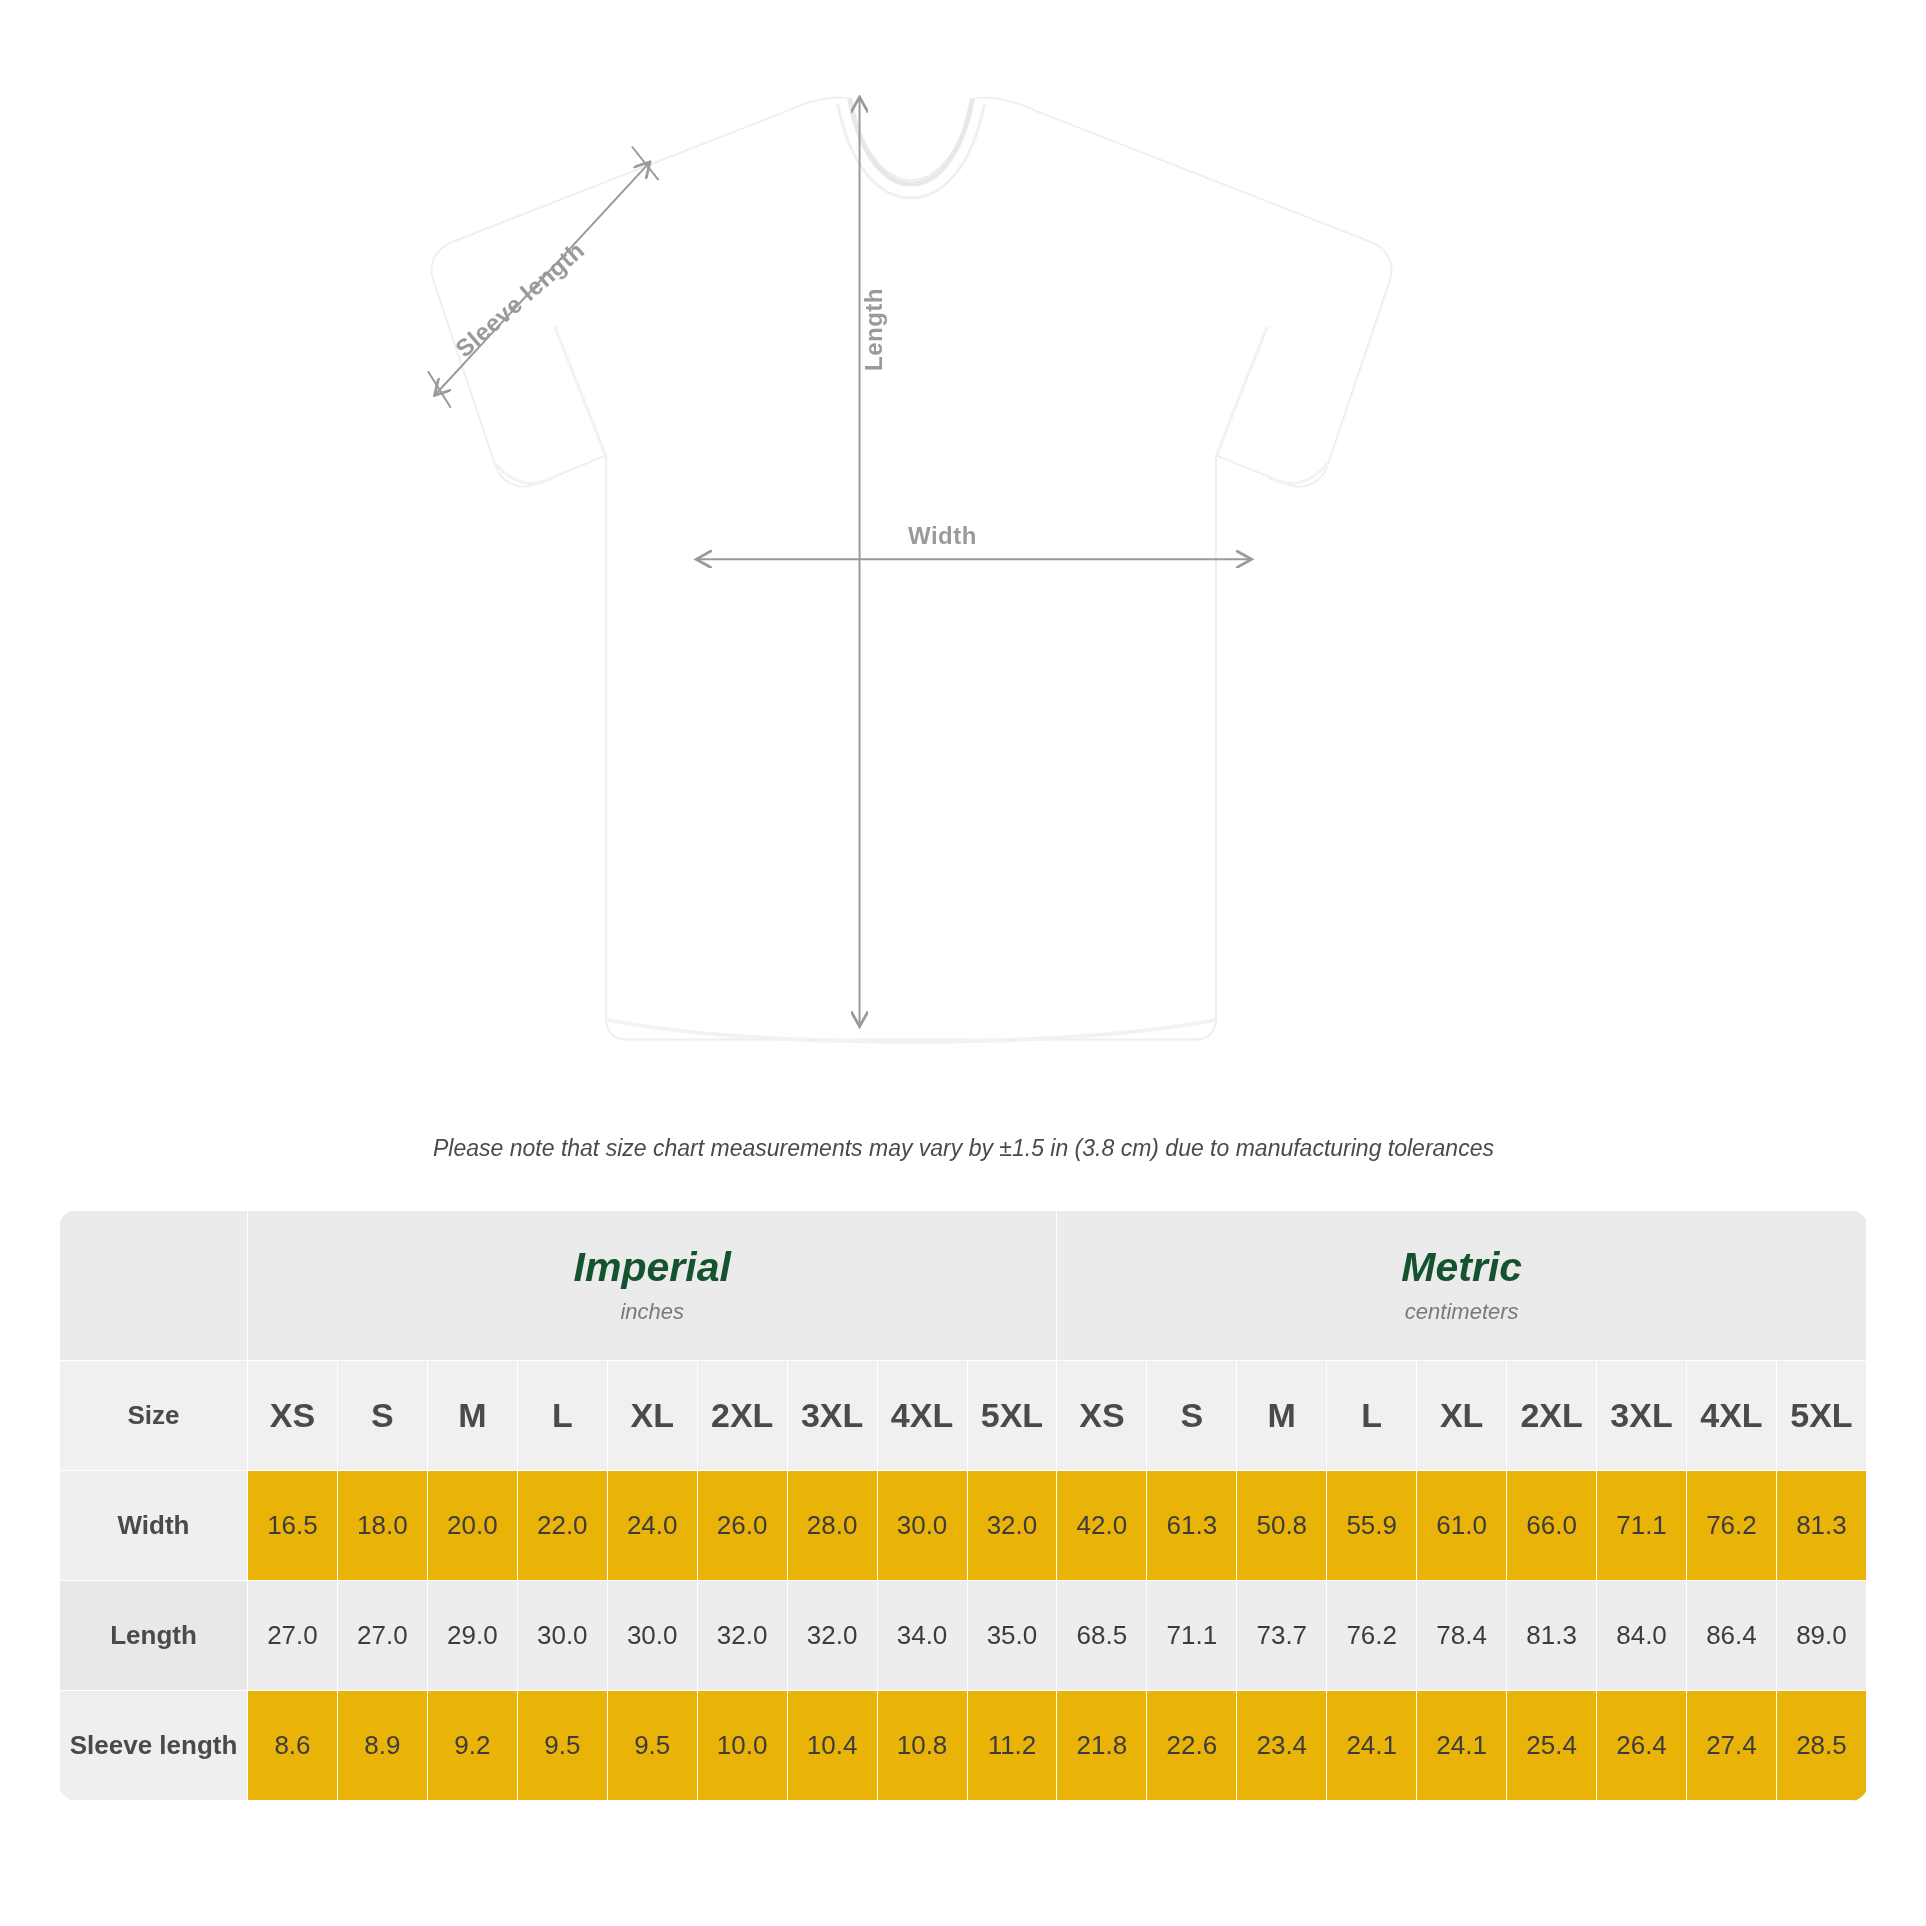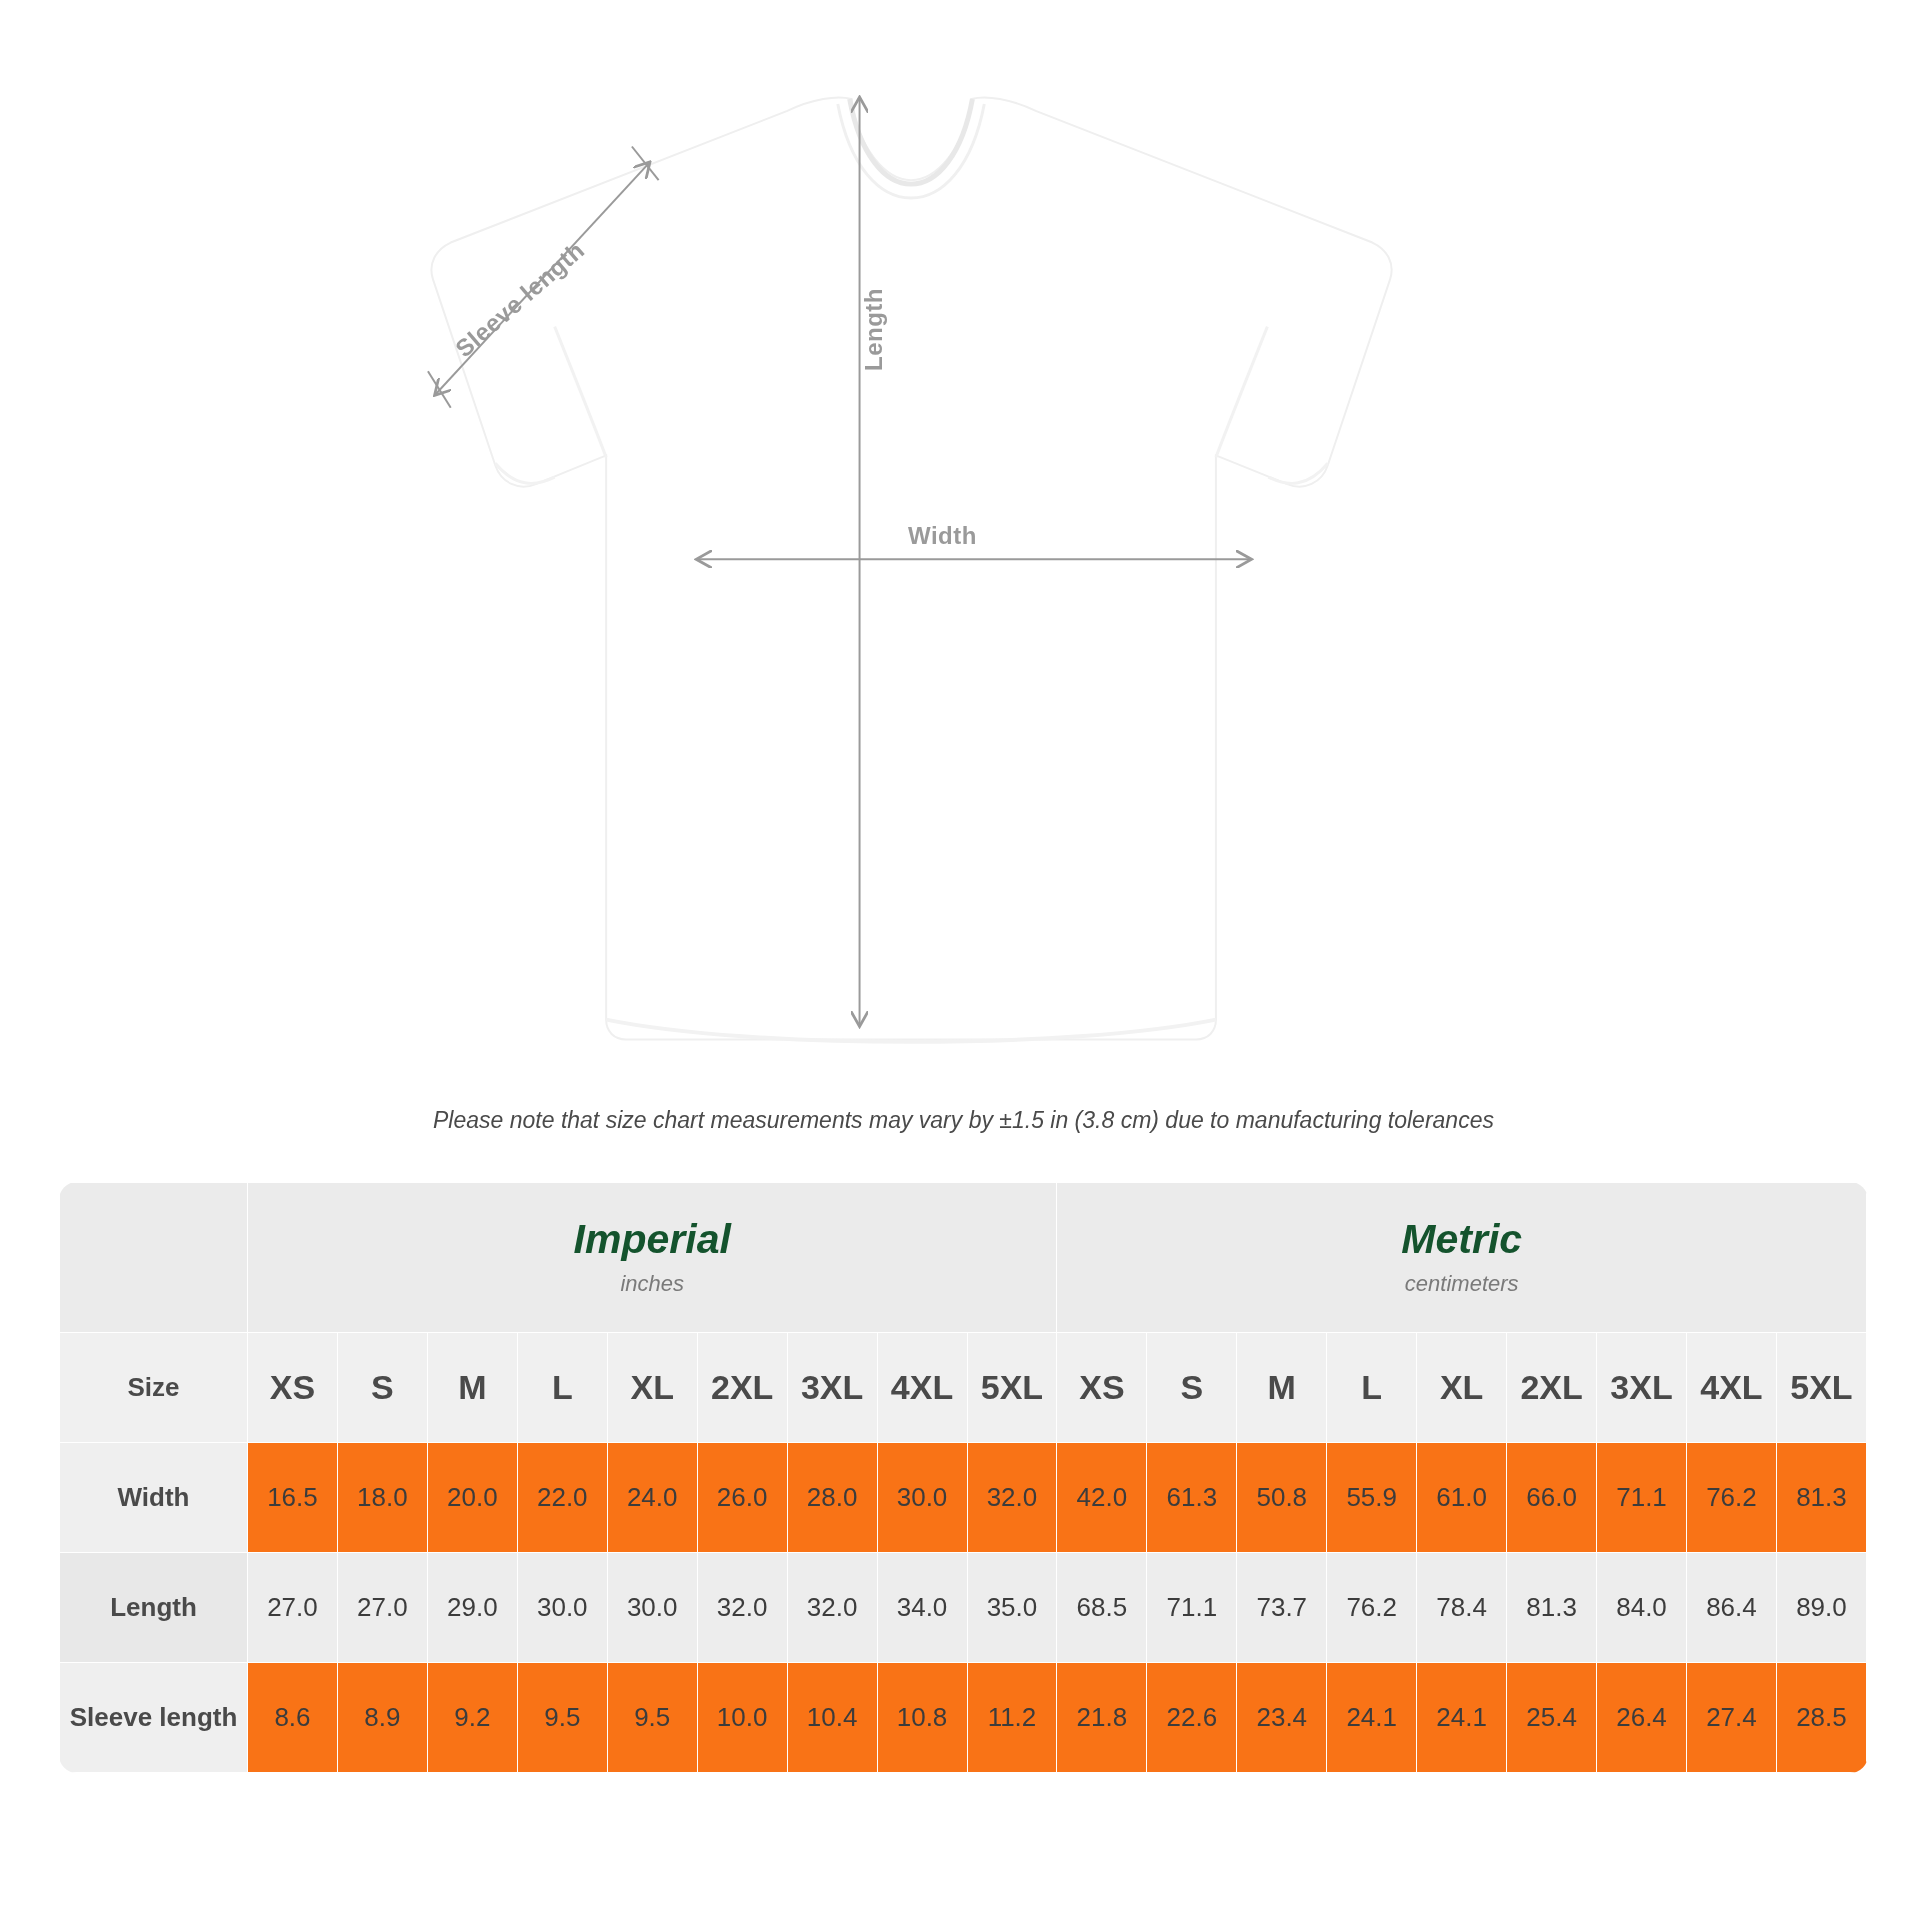--- a/index.html
+++ b/index.html
@@ -72,7 +72,7 @@
     font-size: 23px;
     font-style: italic;
     color: #4a4a4a;
-    margin: 28px 0 0 0;
+    margin: 56px 0 0 0;
   }
 
   

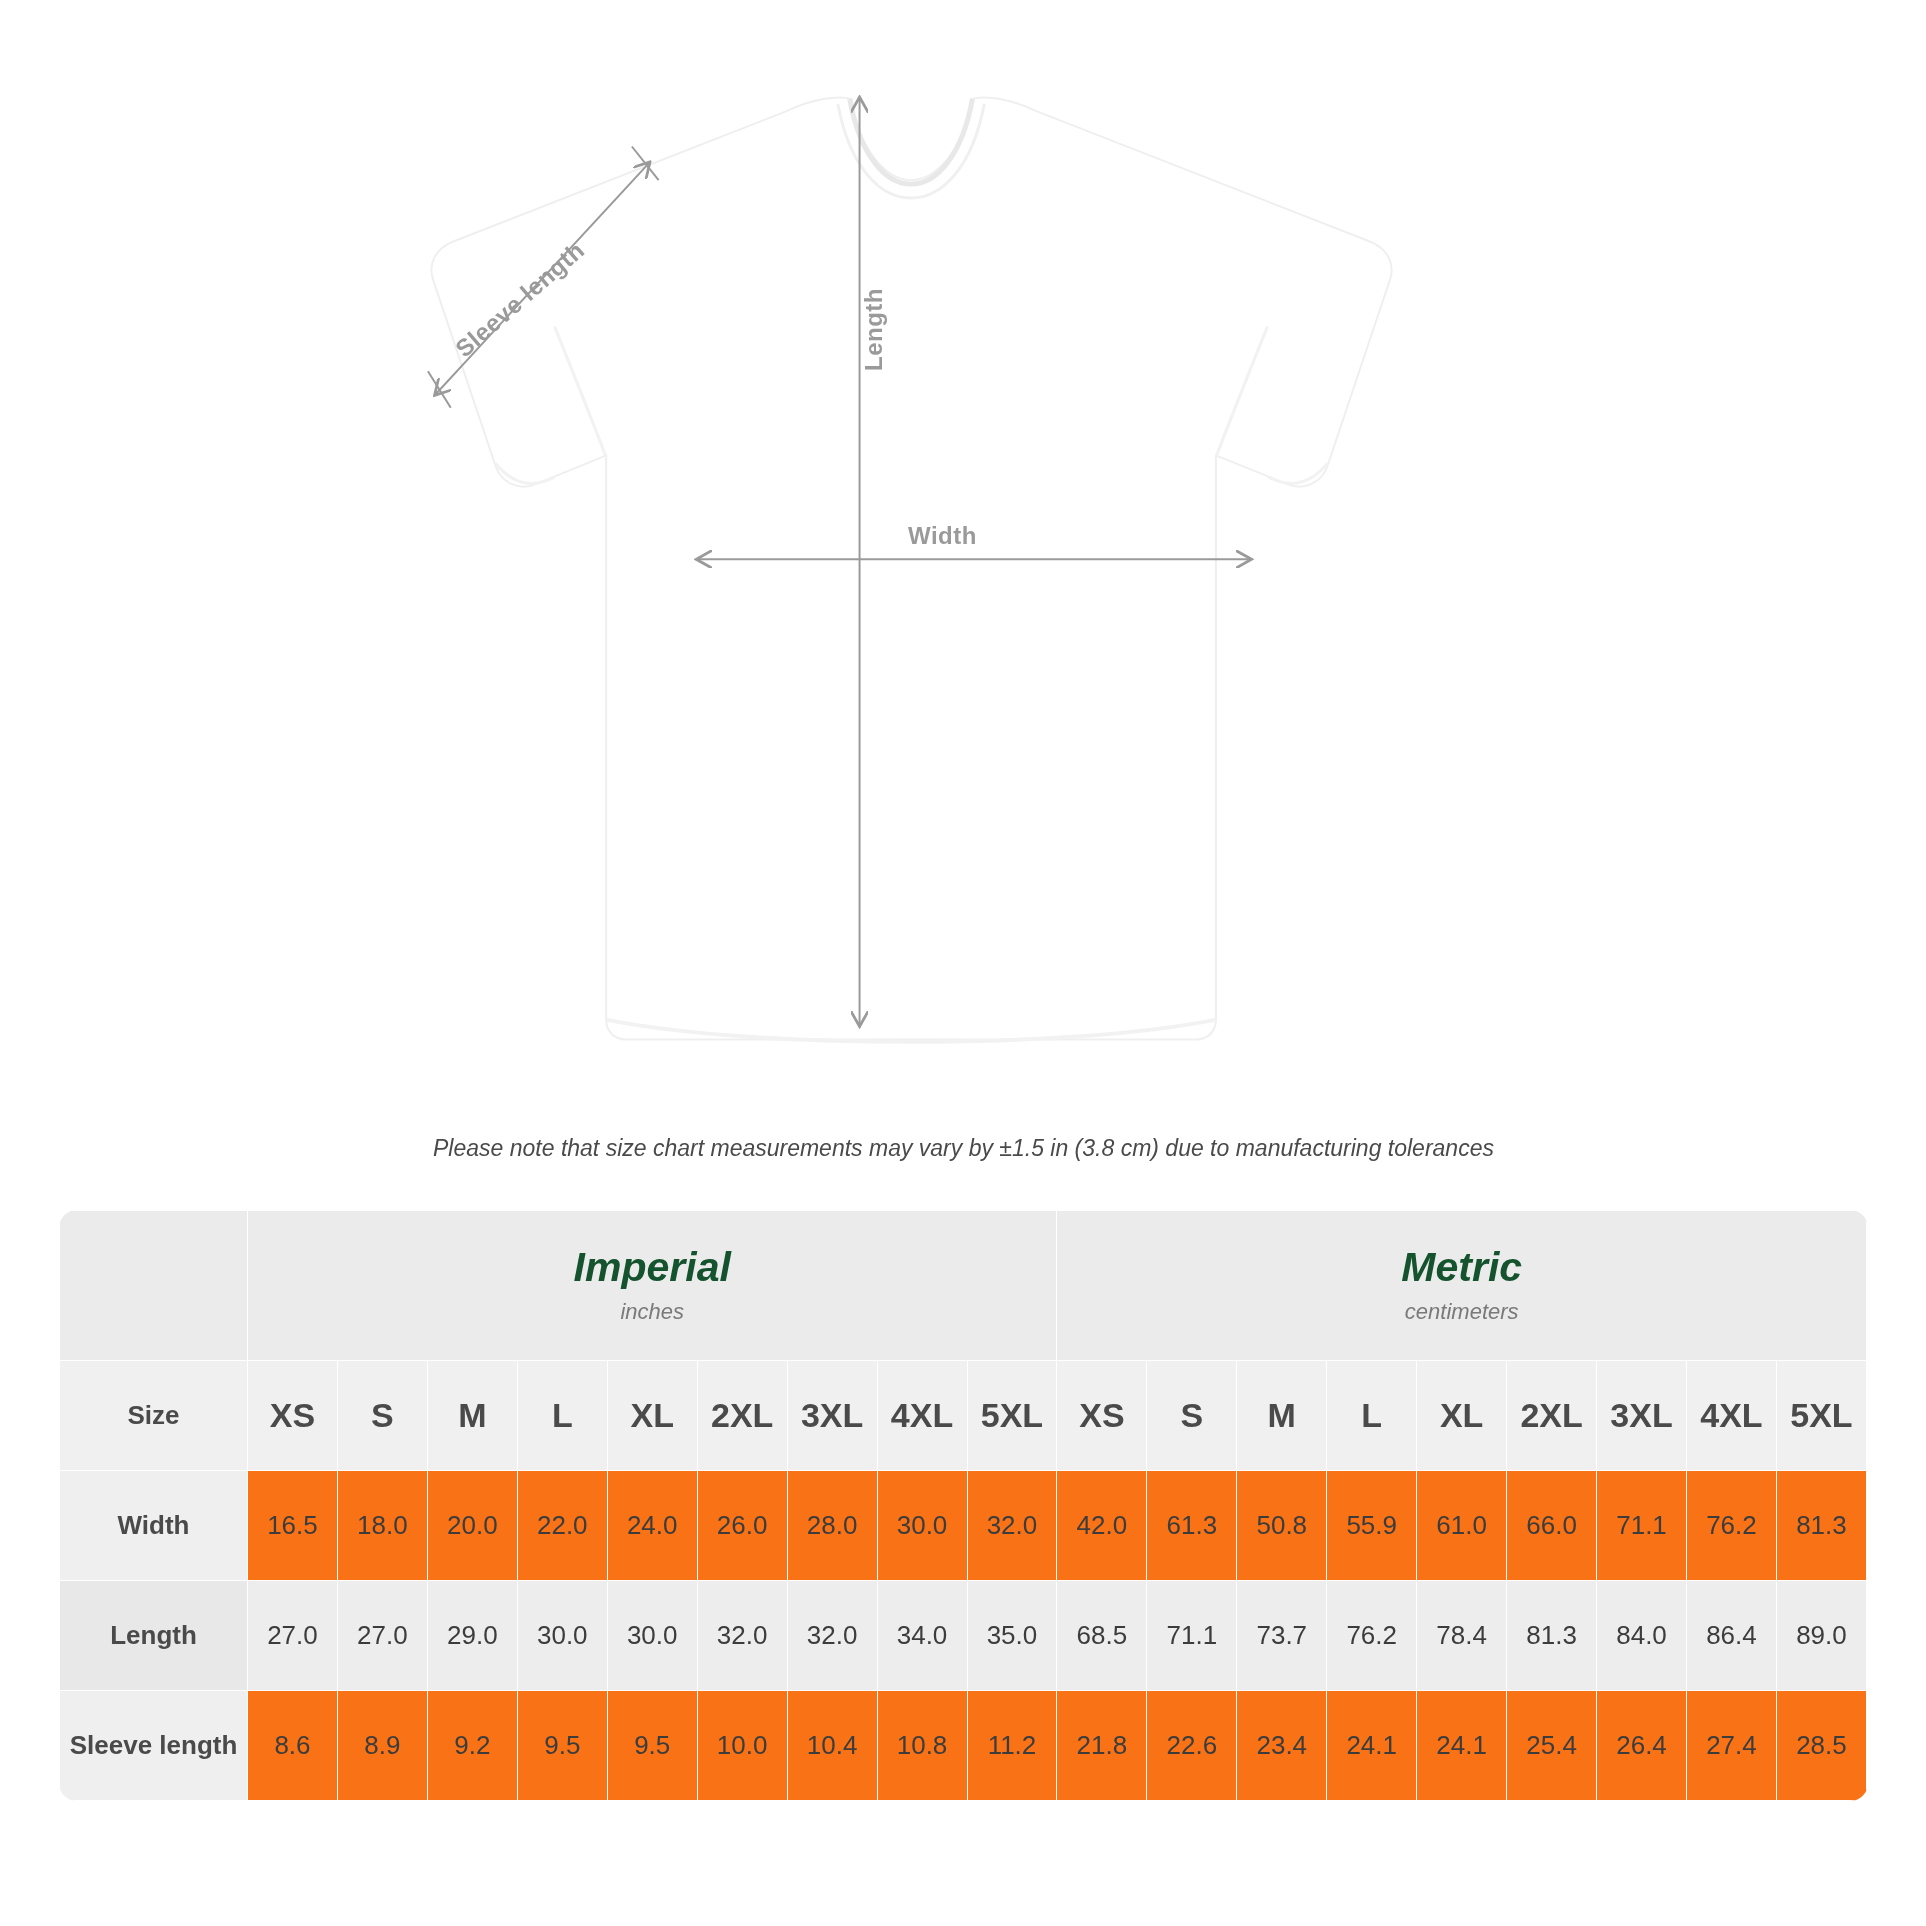--- a/index.html
+++ b/index.html
@@ -122,7 +122,7 @@
     height: 107px;
     font-size: 26px;
     color: #3c3c3c;
-    background: #f97316;
+    background: #eab308;
   }
   .data-row td.rowhead {
     font-weight: bold;

